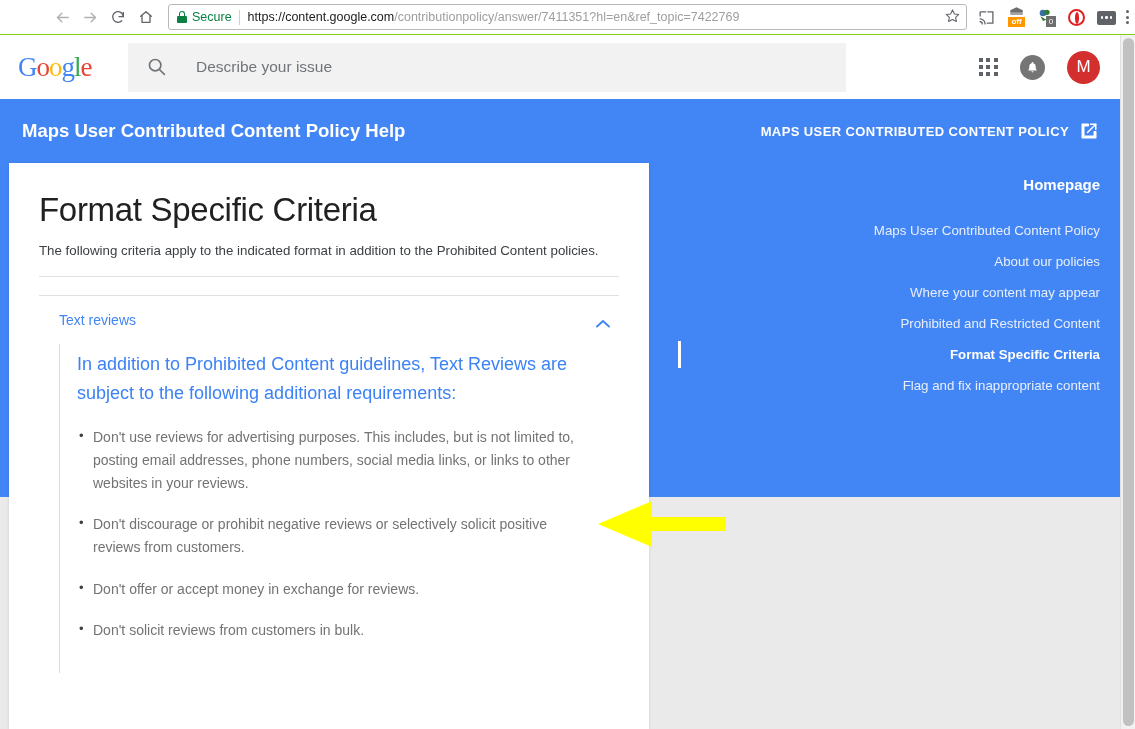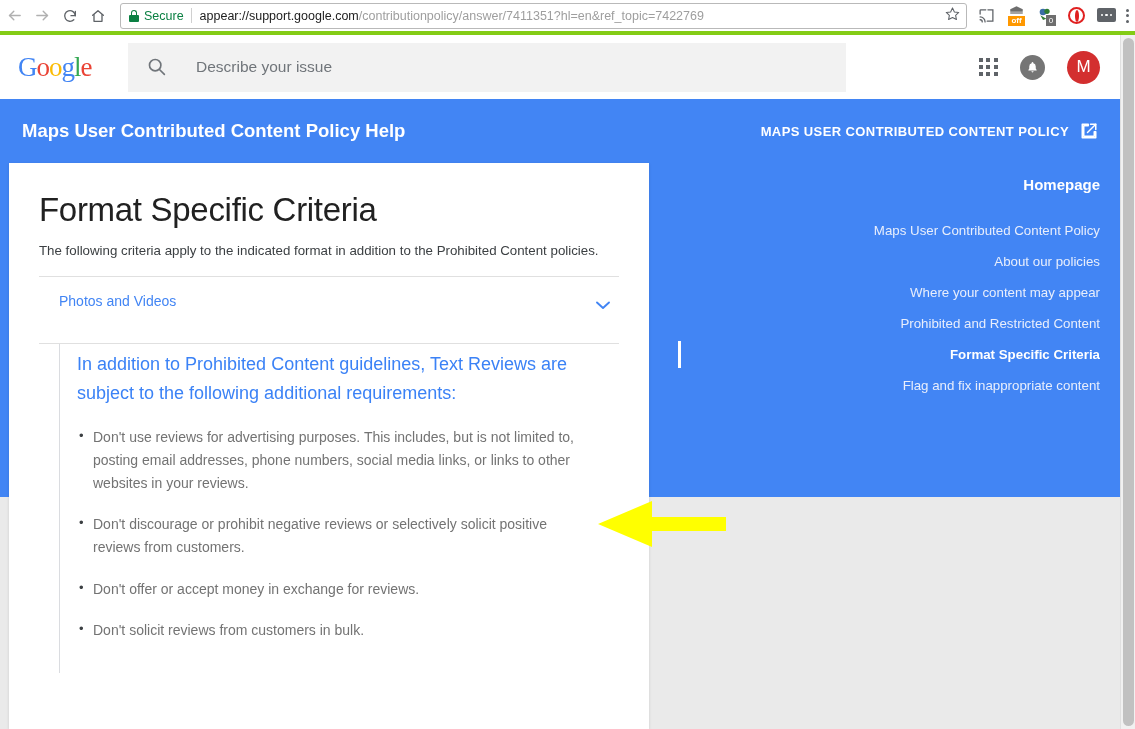--- a/index.html
+++ b/index.html
@@ -16,7 +16,8 @@
     width: 1135px; height: 35px;
     background: #ffffff;
     display: flex; align-items: center;
-    border-bottom: 4px solid #84cc16;
+    border-bottom: 1px solid #84cc16;
+    padding-left: 48px;
   }
   .nav-btn {
     width: 28px; height: 28px;

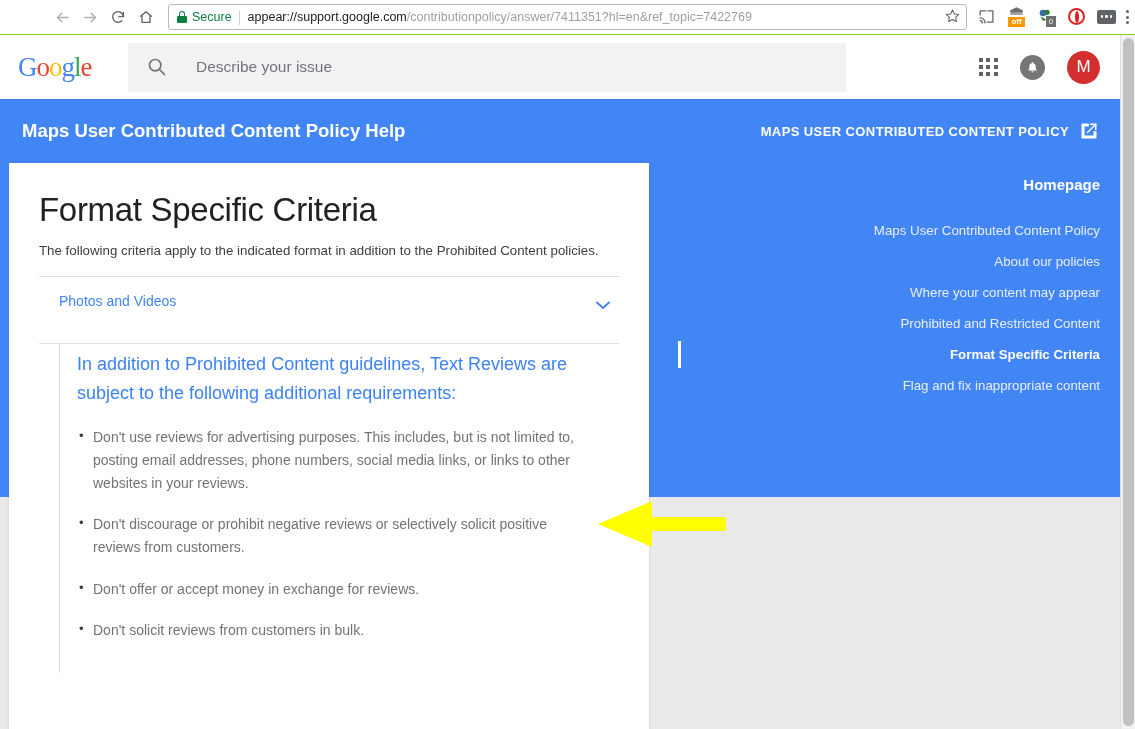--- a/index.html
+++ b/index.html
@@ -312,7 +312,7 @@
     </span>
     <span class="secure-text">Secure</span>
     <span class="url-sep"></span>
-    <span class="url-text"><span class="host">appear://support.google.com</span><span>/contributionpolicy/answer/7411351?hl=en&amp;ref_topic=7422769</span></span>
+    <span class="url-text"><span class="host">https://content.google.com</span><span>/contributionpolicy/answer/7411351?hl=en&amp;ref_topic=7422769</span></span>
     <span class="star-icon">
       <svg width="15" height="15" viewBox="0 0 24 24" fill="none" stroke="currentColor" stroke-width="1.7" stroke-linejoin="round">
           <polygon points="12 3 15 9.5 22 10.3 17 15 18.3 21.7 12 18.3 5.7 21.7 7 15 2 10.3 9 9.5"></polygon>

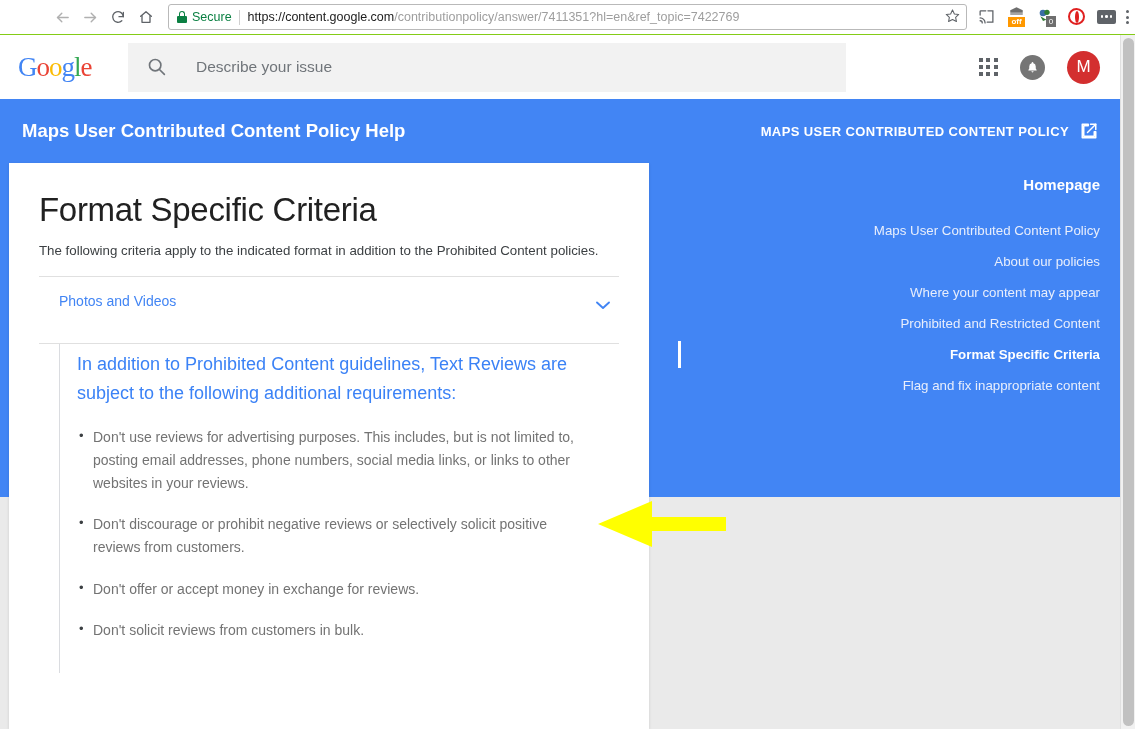--- a/index.html
+++ b/index.html
@@ -72,7 +72,7 @@
   .url-text .host { color: #212121; }
   .star-icon { margin-left: auto; color: #5f6368; flex: 0 0 auto; padding-left:8px;}
 
-  .ext-icons { display: flex; align-items: flex-start; gap: 11px; padding: 0 8px 0 4px; flex: 0 0 auto;}
+  .ext-icons { display: flex; align-items: flex-end; gap: 11px; padding: 0 8px 0 4px; flex: 0 0 auto;}
   .ext-icon { width: 19px; height: 19px; position: relative; display:flex; align-items:center; justify-content:center;}
 
   .cast-icon svg { display:block; }

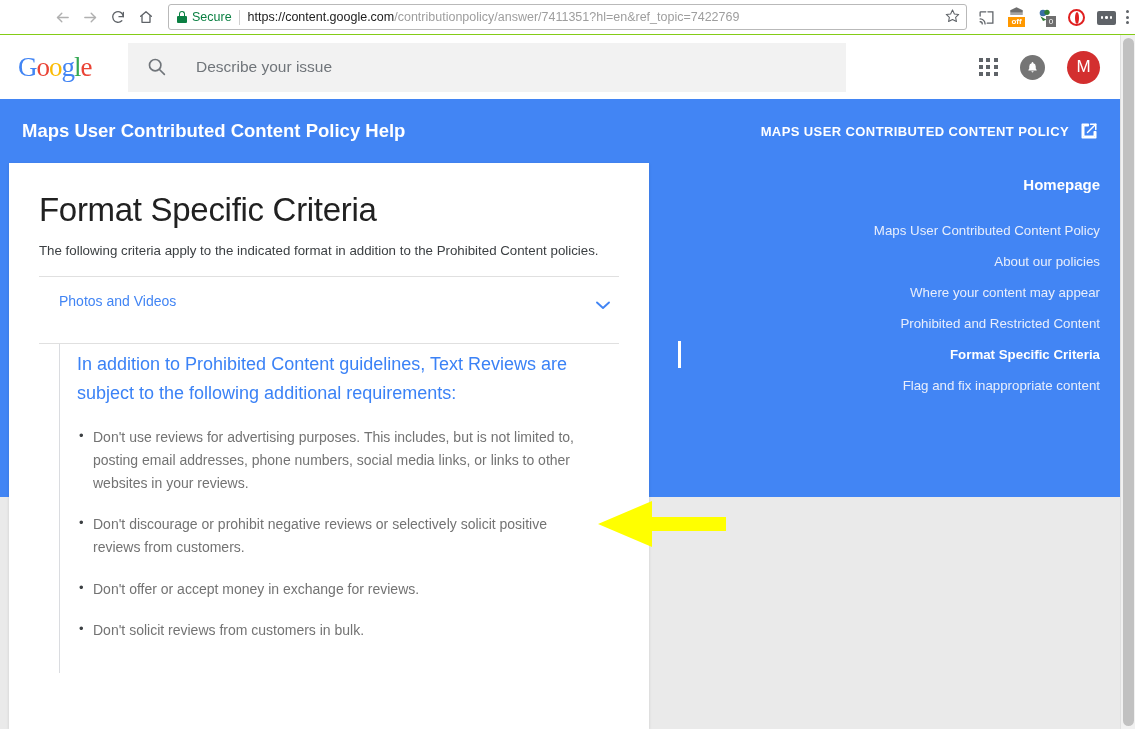--- a/index.html
+++ b/index.html
@@ -433,14 +433,6 @@
   <p class="card-sub">The following criteria apply to the indicated format in addition to the Prohibited Content policies.</p>
   <div class="divider"></div>
 
-  <div class="acc-head">
-    <span class="acc-title">Photos and Videos</span>
-    <span class="chev">
-      <svg width="16" height="10" viewBox="0 0 16 10" fill="none" stroke="currentColor" stroke-width="1.9" stroke-linecap="round" stroke-linejoin="round">
-          <polyline points="2 2.5 8 8 14 2.5"></polyline>
-        </svg>
-    </span>
-  </div>
   <div class="divider"></div>
 
   <div class="acc-body">

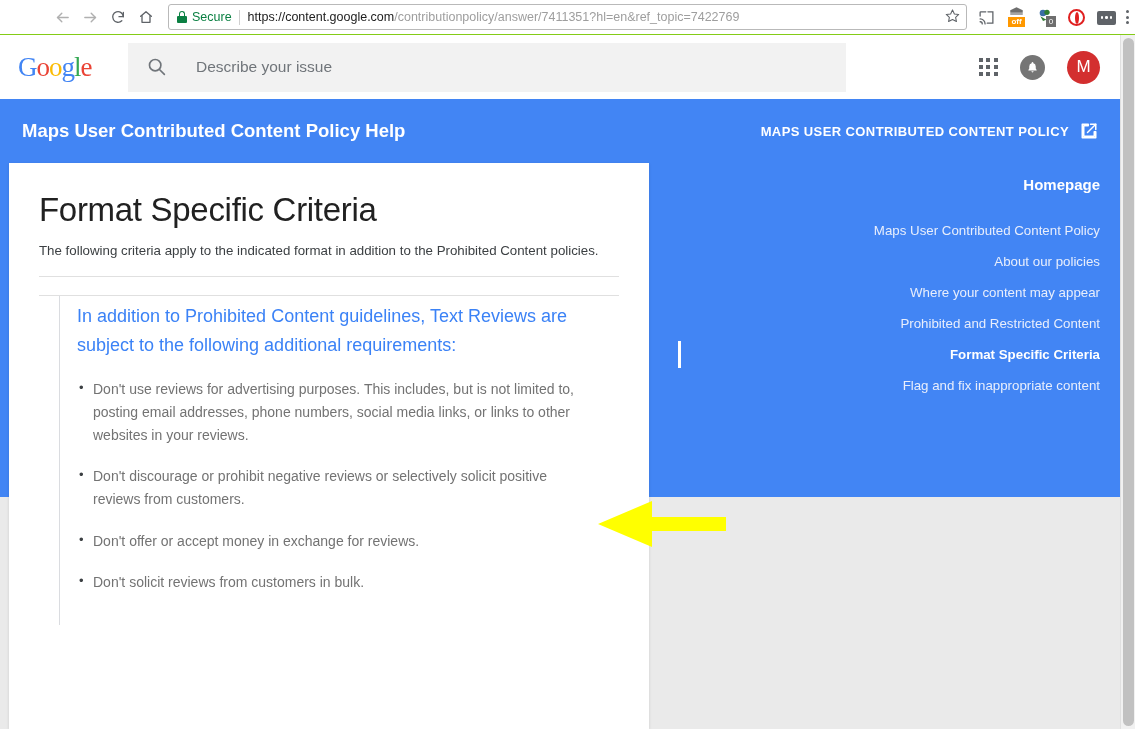--- a/index.html
+++ b/index.html
@@ -435,6 +435,14 @@
 
   <div class="divider"></div>
 
+  <div class="acc-head">
+    <span class="acc-title">Text reviews</span>
+    <span class="chev">
+      <svg width="16" height="10" viewBox="0 0 16 10" fill="none" stroke="currentColor" stroke-width="1.9" stroke-linecap="round" stroke-linejoin="round">
+          <polyline points="2 7.5 8 2 14 7.5"></polyline>
+        </svg>
+    </span>
+  </div>
   <div class="acc-body">
     <p class="acc-para">In addition to Prohibited Content guidelines, Text Reviews are subject to the following additional requirements:</p>
     <ul class="acc-list">

